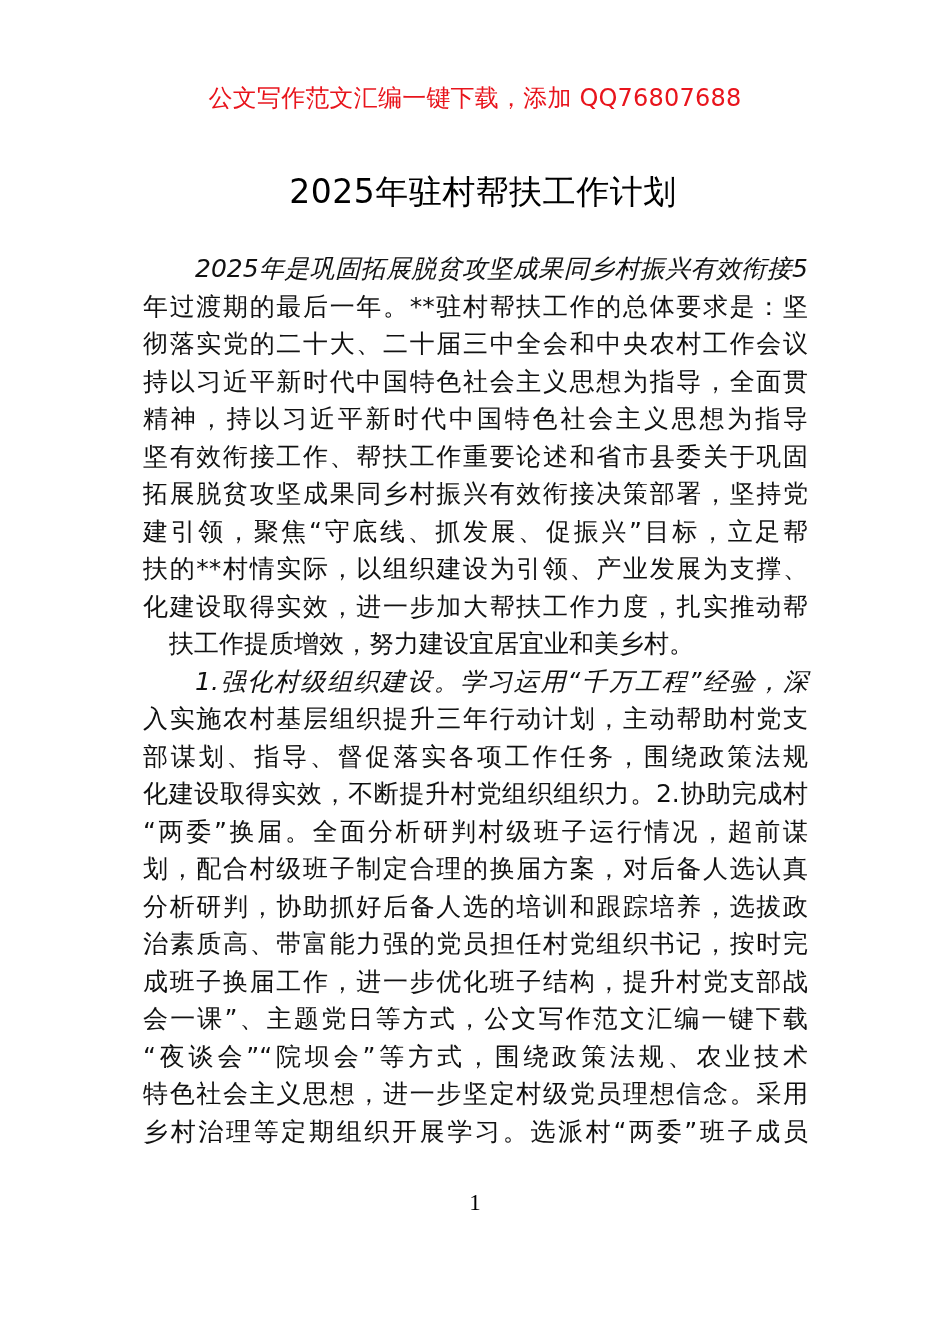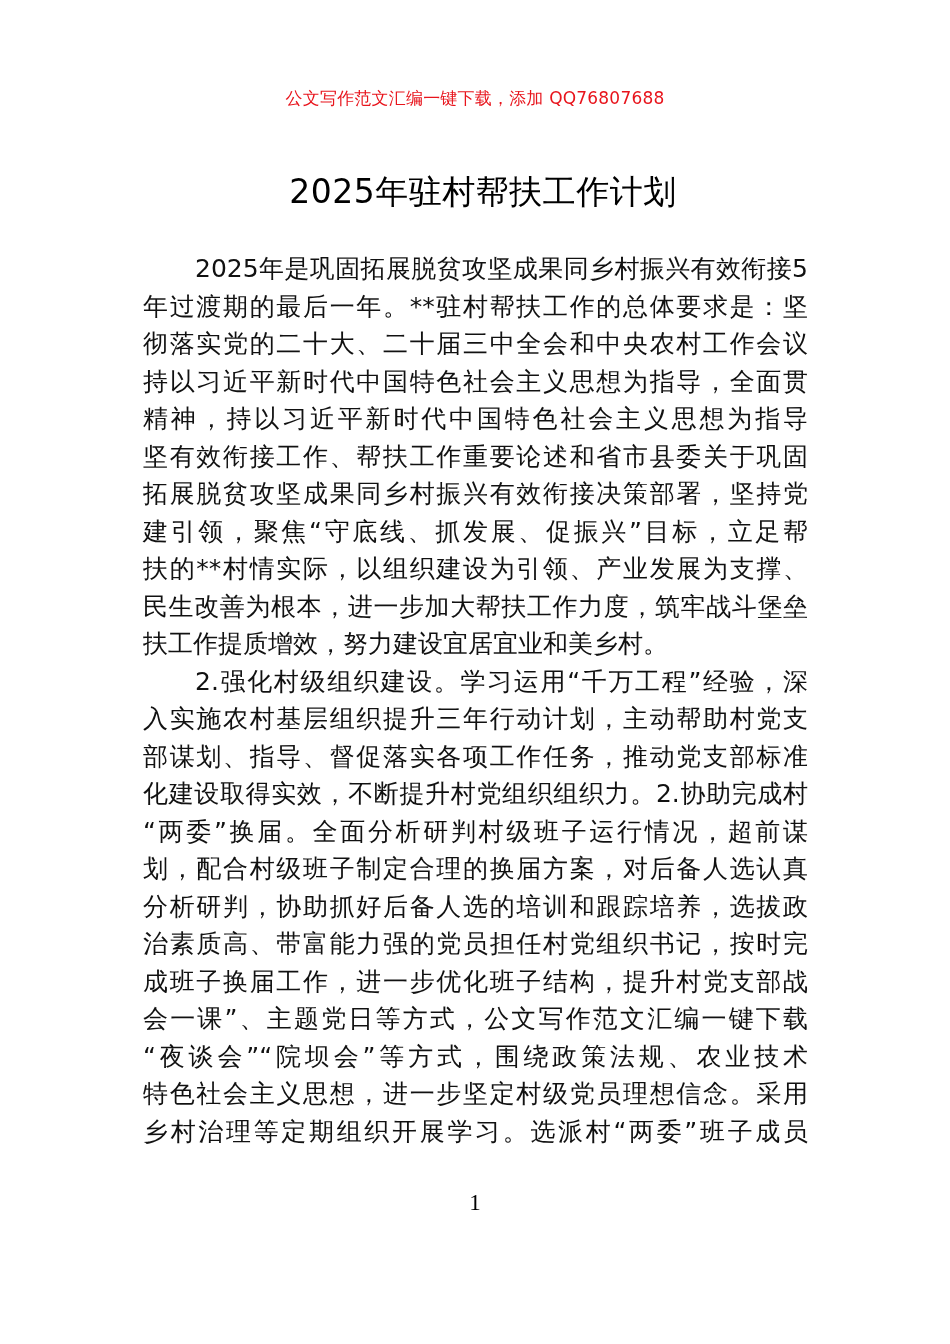--- a/index.html
+++ b/index.html
@@ -28,7 +28,7 @@
       left: 0;
       width: 100%;
       text-align: center;
-      font-size: 17px;
+      font-size: 24px;
       line-height: 28px;
       color: #e8141c;
       letter-spacing: 0.2px;

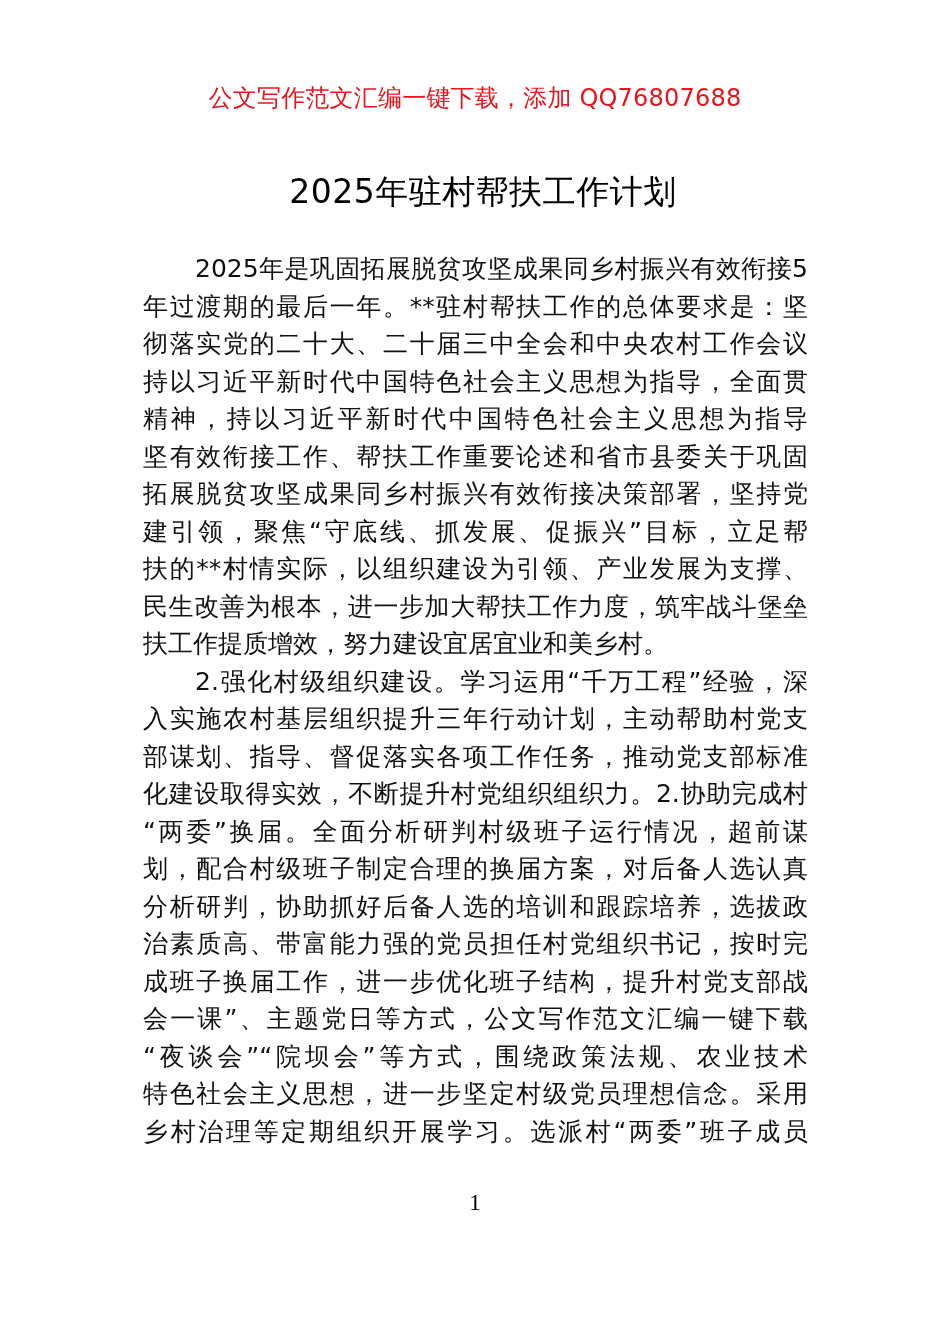--- a/index.html
+++ b/index.html
@@ -62,6 +62,7 @@
     }
     .line.indent {
       padding-left: 52px;
+      font-style: italic;
     }
     .line.last {
       text-align-last: left;

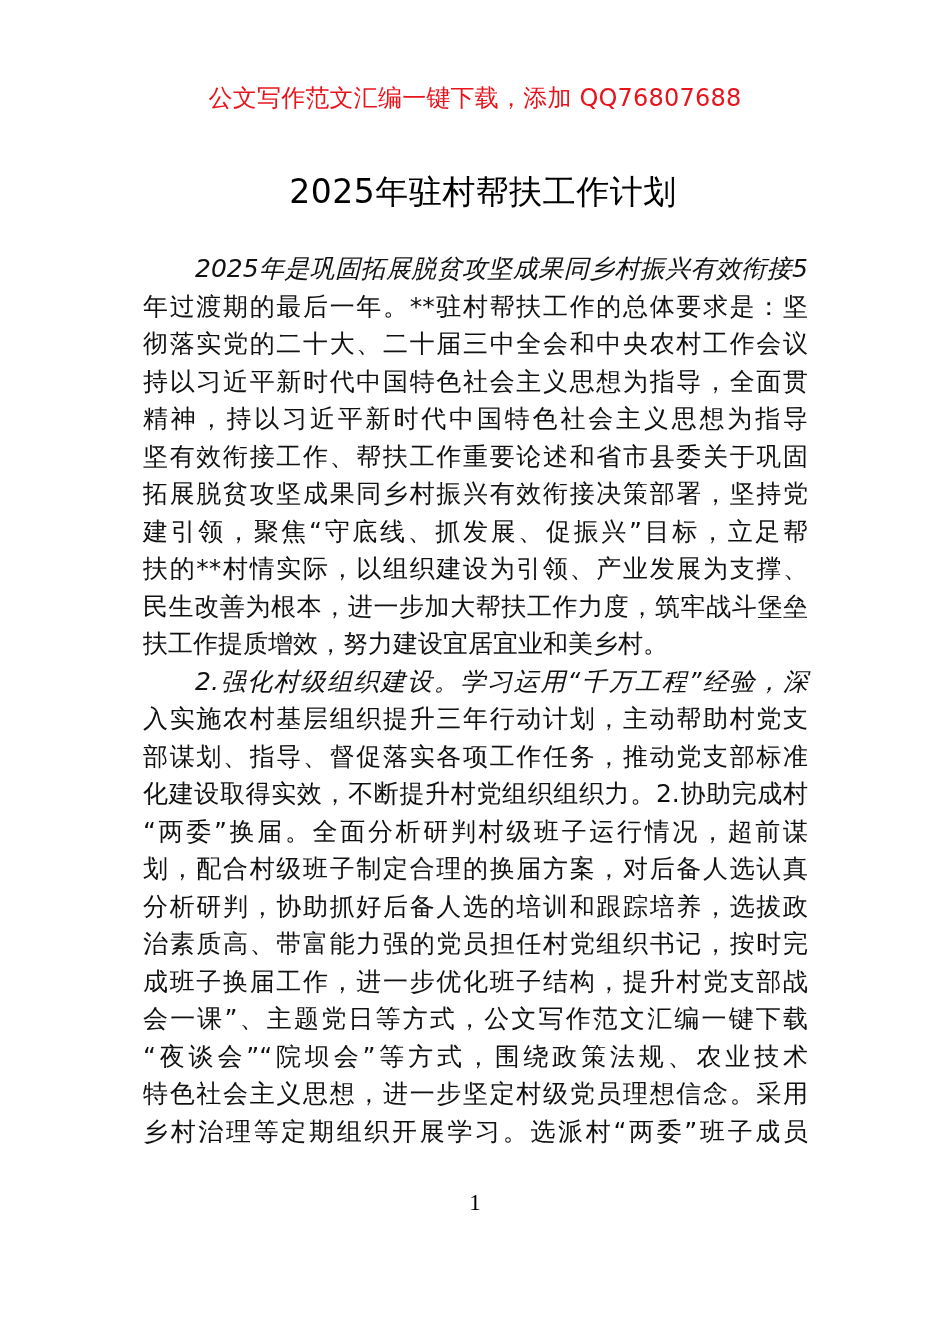--- a/index.html
+++ b/index.html
@@ -102,7 +102,7 @@
     <div class="line">拓展脱贫攻坚成果同乡村振兴有效衔接决策部署，坚持党</div>
     <div class="line">建引领，聚焦“守底线、抓发展、促振兴”目标，立足帮</div>
     <div class="line">扶的**村情实际，以组织建设为引领、产业发展为支撑、</div>
-    <div class="line">民生改善为根本，进一步加大帮扶工作力度，筑牢战斗堡垒</div>
+    <div class="line">化建设取得实效，进一步加大帮扶工作力度，扎实推动帮</div>
     <div class="line last">扶工作提质增效，努力建设宜居宜业和美乡村。</div>
 
 

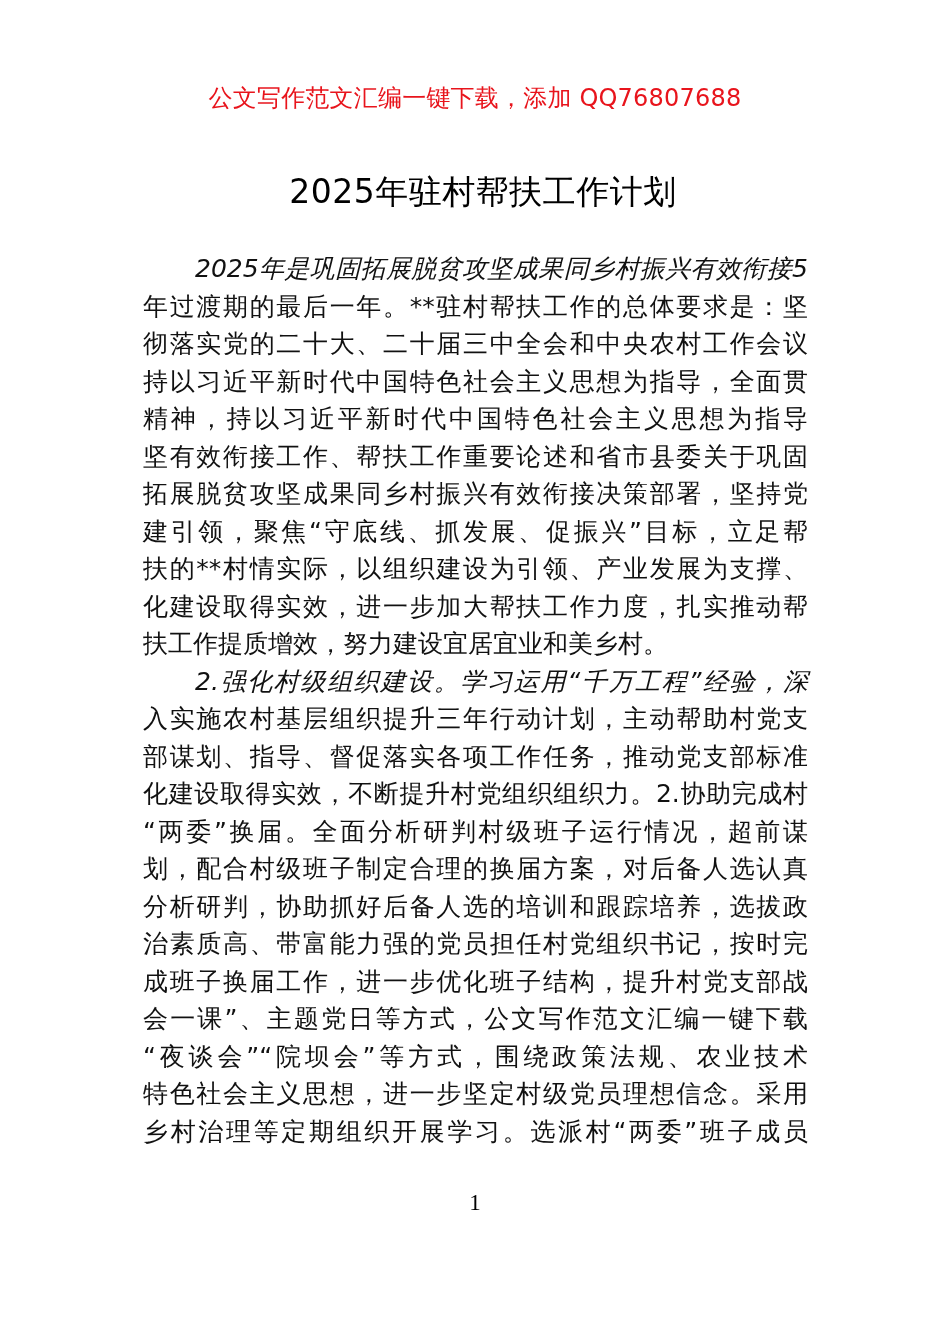--- a/index.html
+++ b/index.html
@@ -66,6 +66,7 @@
     }
     .line.last {
       text-align-last: left;
+      margin-left: 26px;
     }
     .line.heading {
       text-align-last: left;

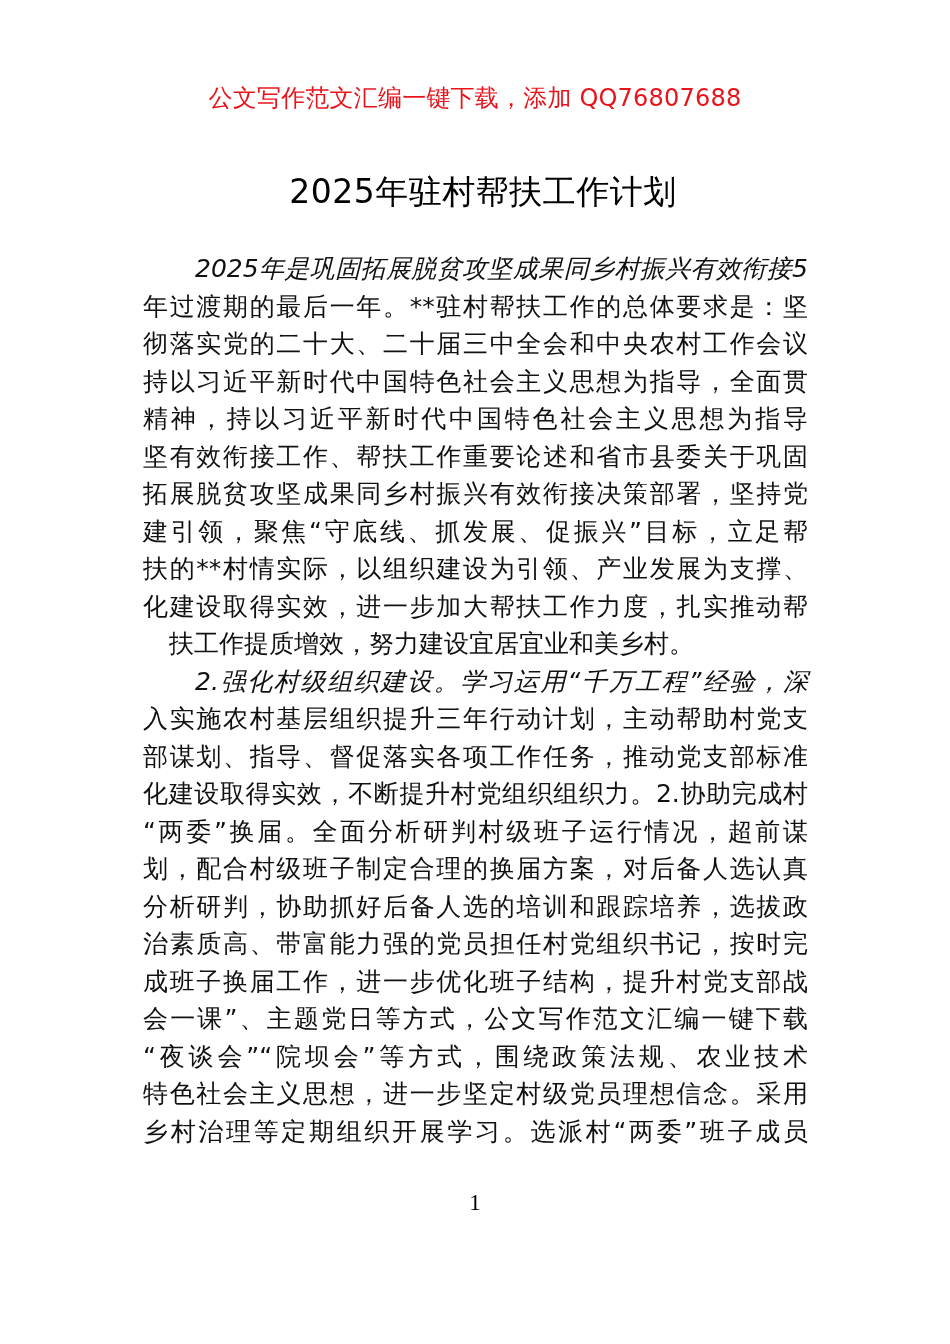--- a/index.html
+++ b/index.html
@@ -107,7 +107,7 @@
     <div class="line last">扶工作提质增效，努力建设宜居宜业和美乡村。</div>
 
 
-    <div class="line indent">2.强化村级组织建设。学习运用“千万工程”经验，深</div>
+    <div class="line indent">1.强化村级组织建设。学习运用“千万工程”经验，深</div>
     <div class="line">入实施农村基层组织提升三年行动计划，主动帮助村党支</div>
     <div class="line">部谋划、指导、督促落实各项工作任务，推动党支部标准</div>
     <div class="line">化建设取得实效，不断提升村党组织组织力。2.协助完成村</div>

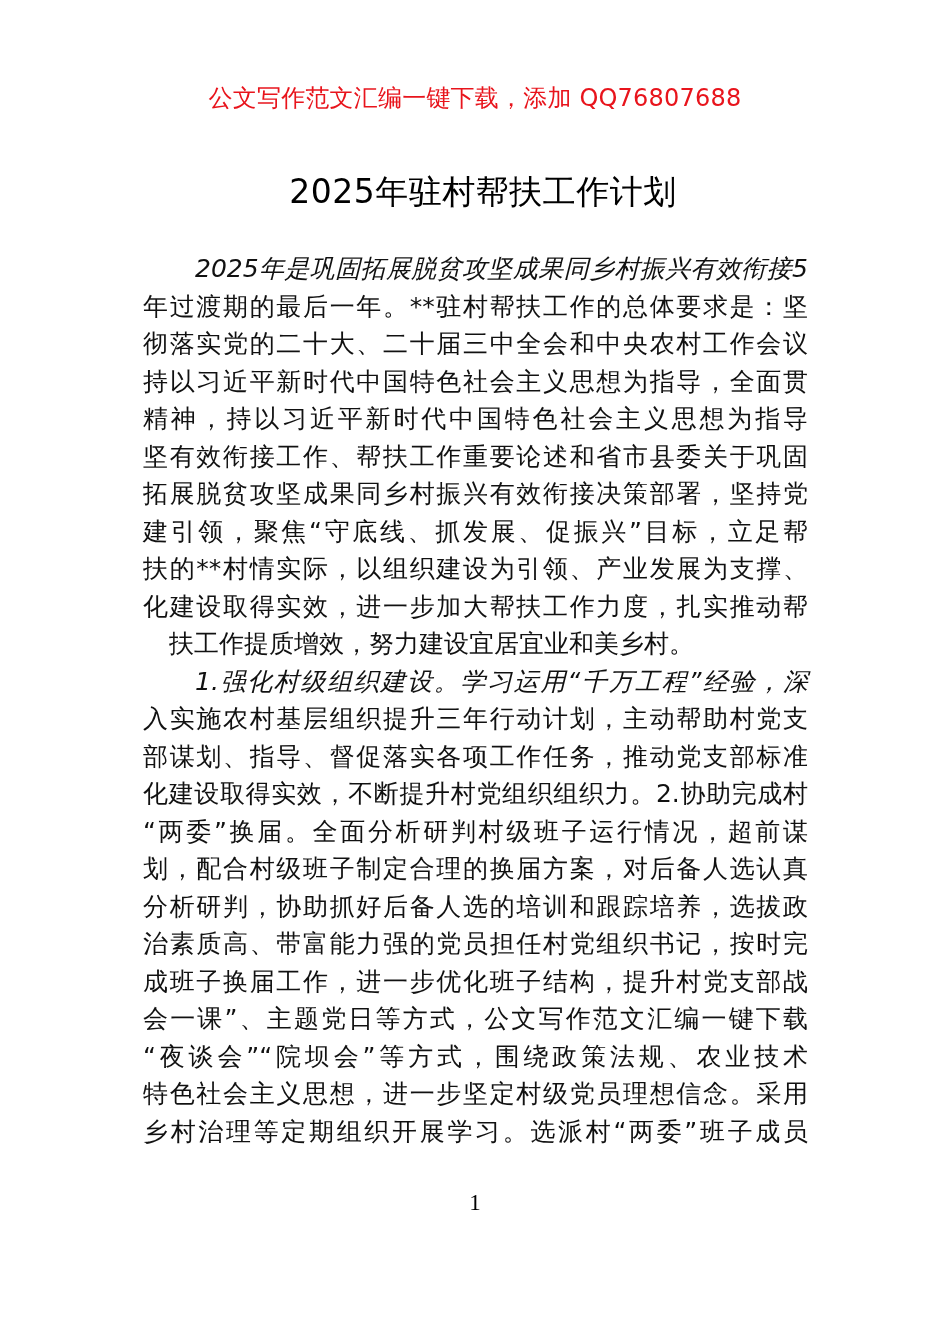--- a/index.html
+++ b/index.html
@@ -109,7 +109,7 @@
 
     <div class="line indent">1.强化村级组织建设。学习运用“千万工程”经验，深</div>
     <div class="line">入实施农村基层组织提升三年行动计划，主动帮助村党支</div>
-    <div class="line">部谋划、指导、督促落实各项工作任务，推动党支部标准</div>
+    <div class="line">部谋划、指导、督促落实各项工作任务，围绕政策法规</div>
     <div class="line">化建设取得实效，不断提升村党组织组织力。2.协助完成村</div>
     <div class="line">“两委”换届。全面分析研判村级班子运行情况，超前谋</div>
     <div class="line">划，配合村级班子制定合理的换届方案，对后备人选认真</div>

